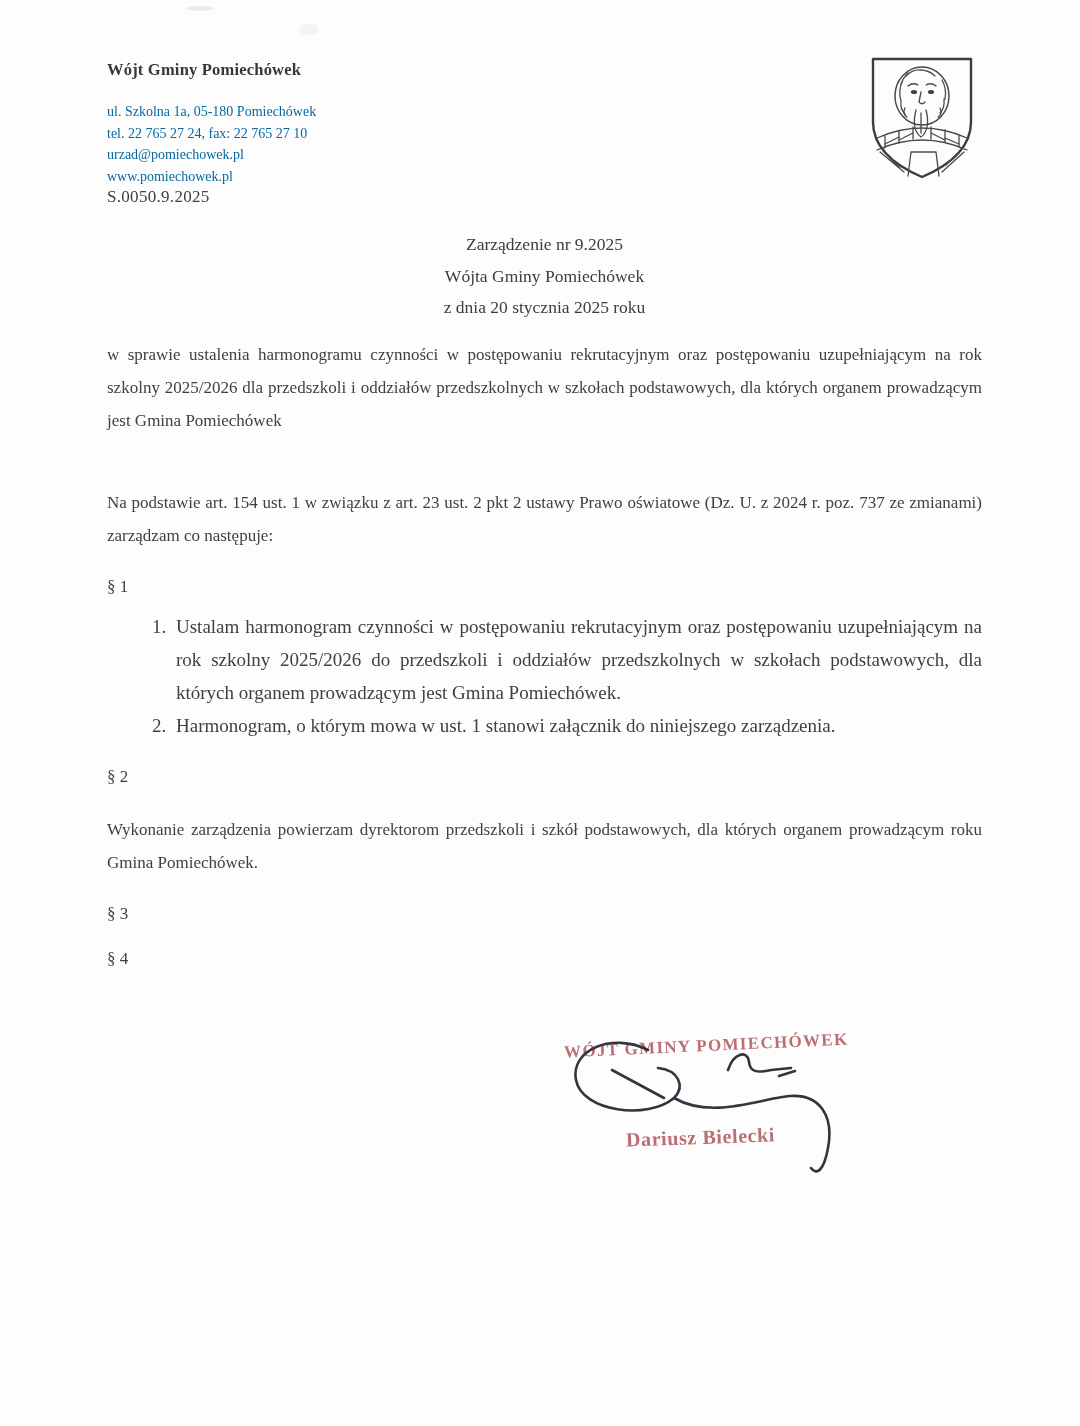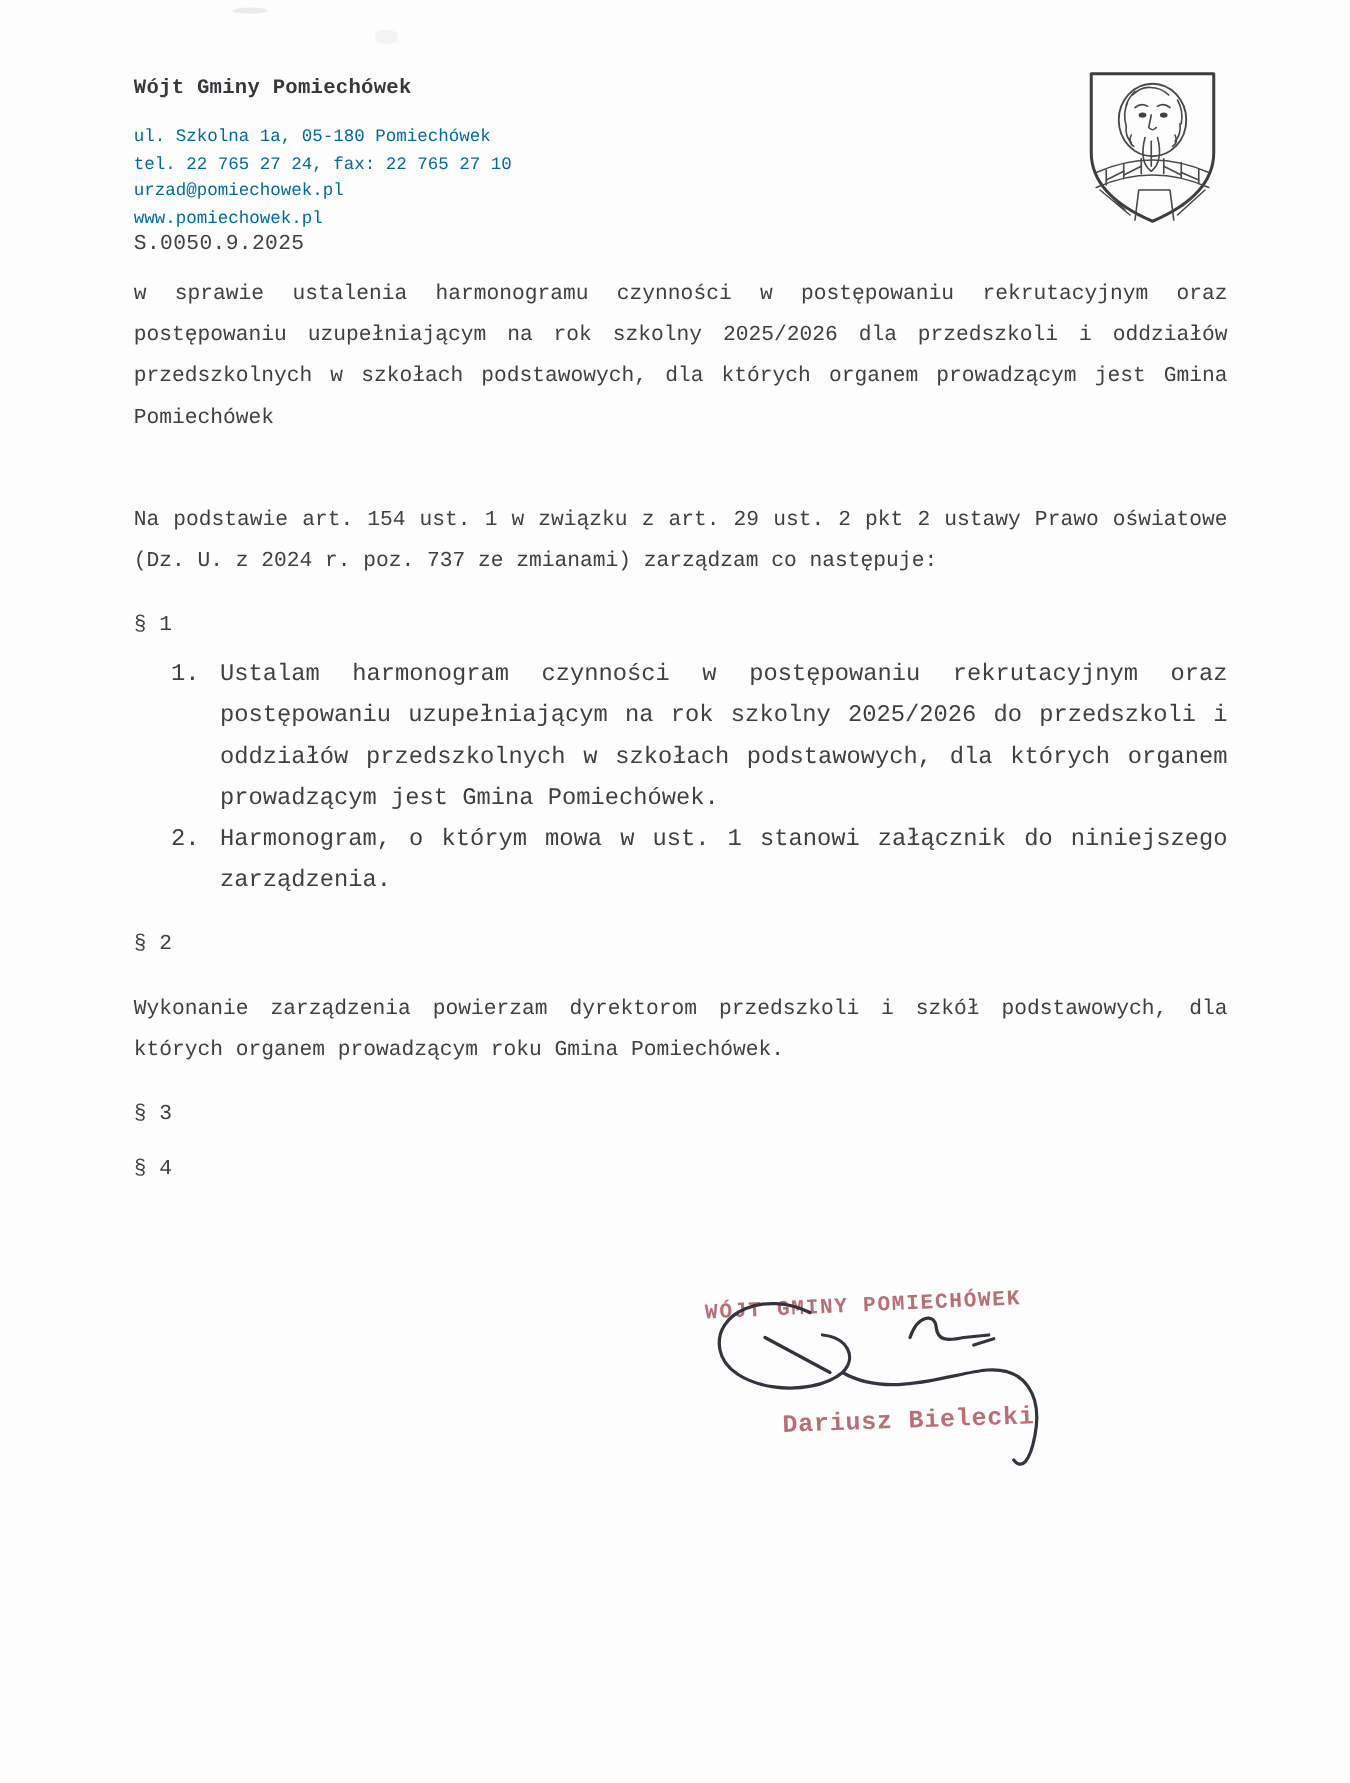--- a/index.html
+++ b/index.html
@@ -8,7 +8,7 @@
     width: 1080px;
     height: 1426px;
     background: #fdfdfd;
-    font-family: Liberation Mono, monospace;
+    font-family: Liberation Serif, serif;
     color: #3f3f44;
     overflow: hidden;
   }

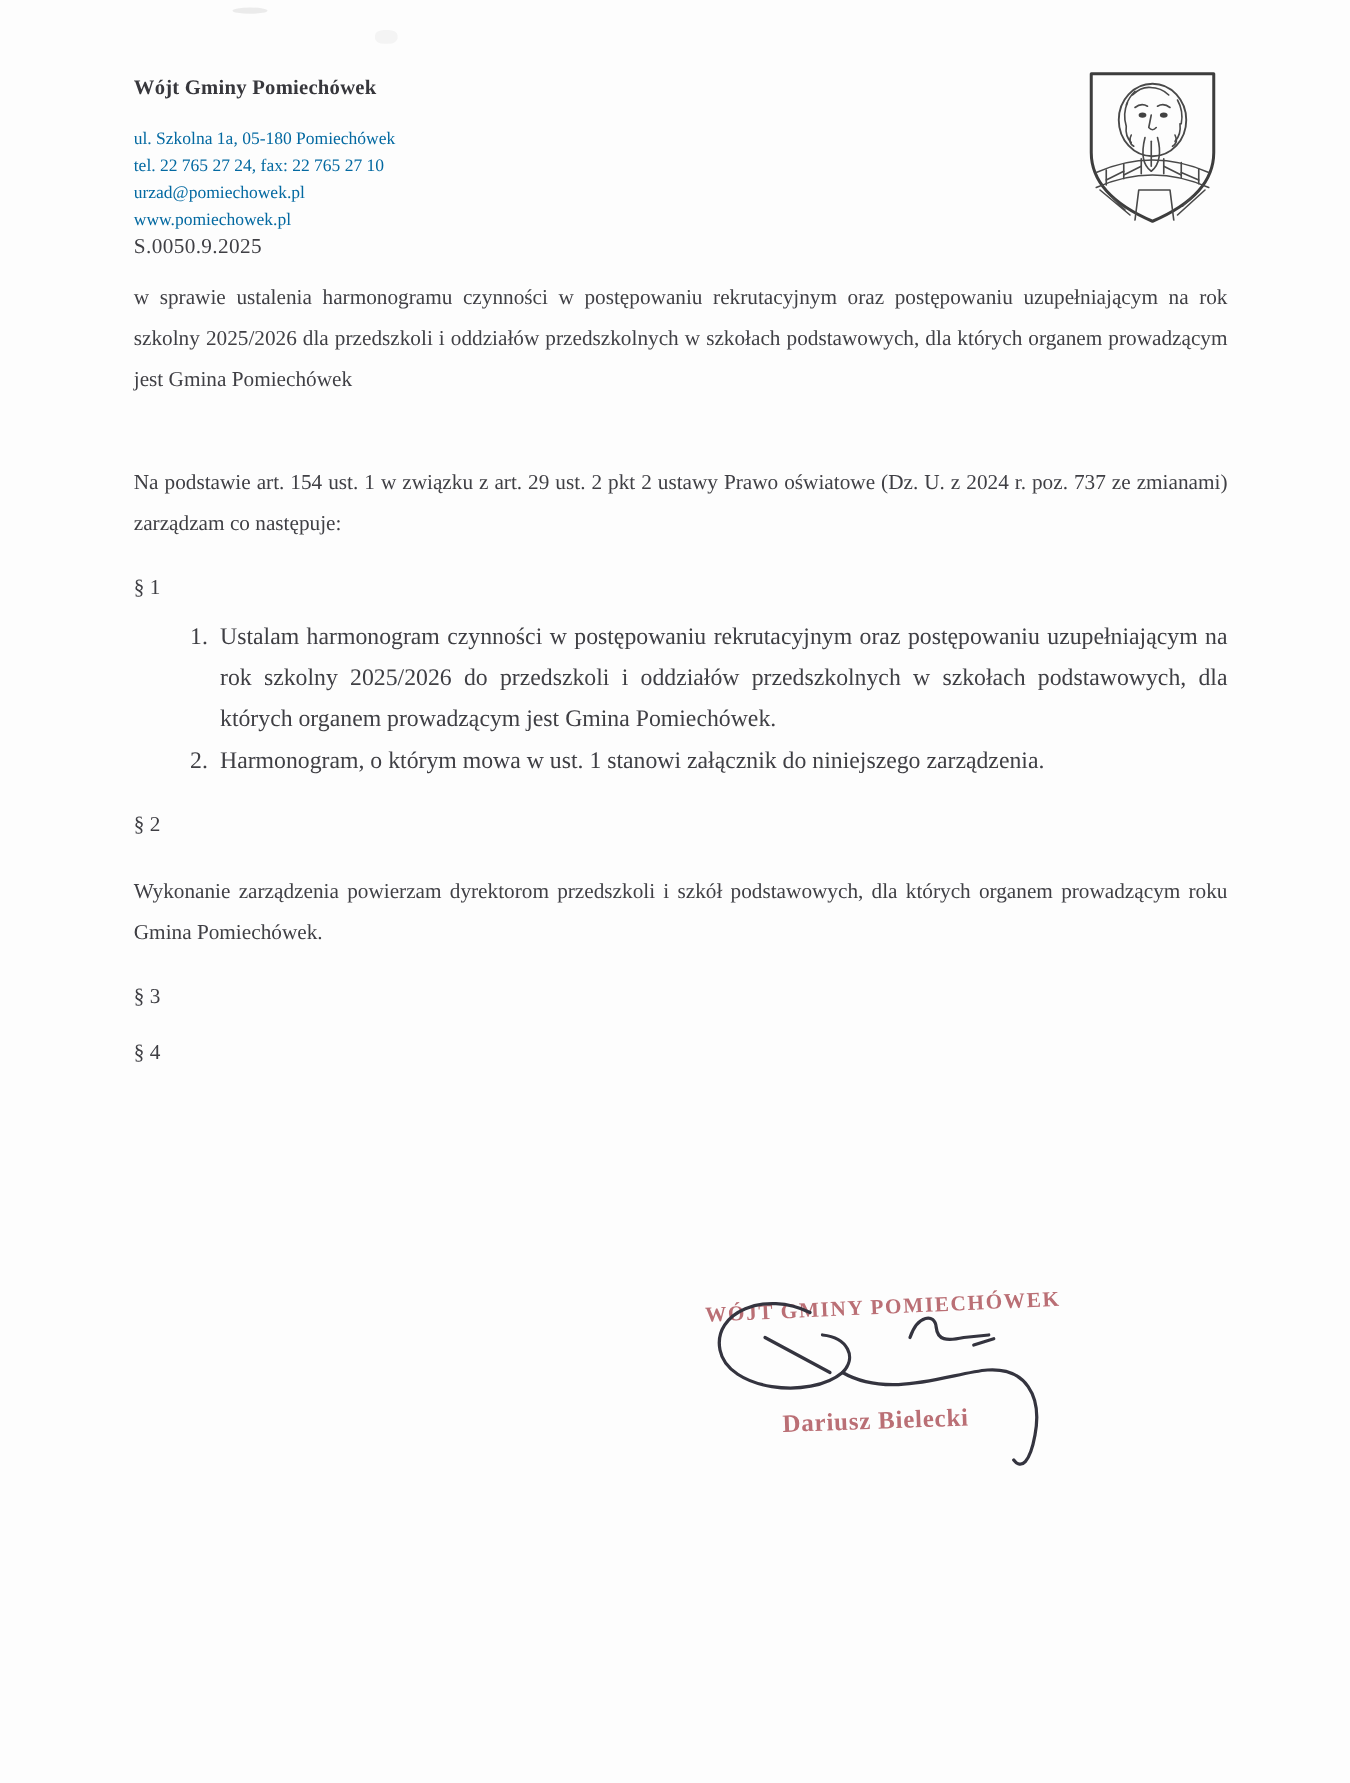--- a/index.html
+++ b/index.html
@@ -107,6 +107,11 @@
 
     <div class="ref">S.0050.9.2025</div>
 
+    <div class="title-block">
+      <div>Zarządzenie nr 9.2025</div>
+      <div>Wójta Gminy Pomiechówek</div>
+      <div>z dnia 20 stycznia 2025 roku</div>
+    </div>
 
     <div class="para subject">w sprawie ustalenia harmonogramu czynności w postępowaniu rekrutacyjnym oraz postępowaniu uzupełniającym na rok szkolny 2025/2026 dla przedszkoli i oddziałów przedszkolnych w szkołach podstawowych, dla których organem prowadzącym jest Gmina Pomiechówek</div>
 

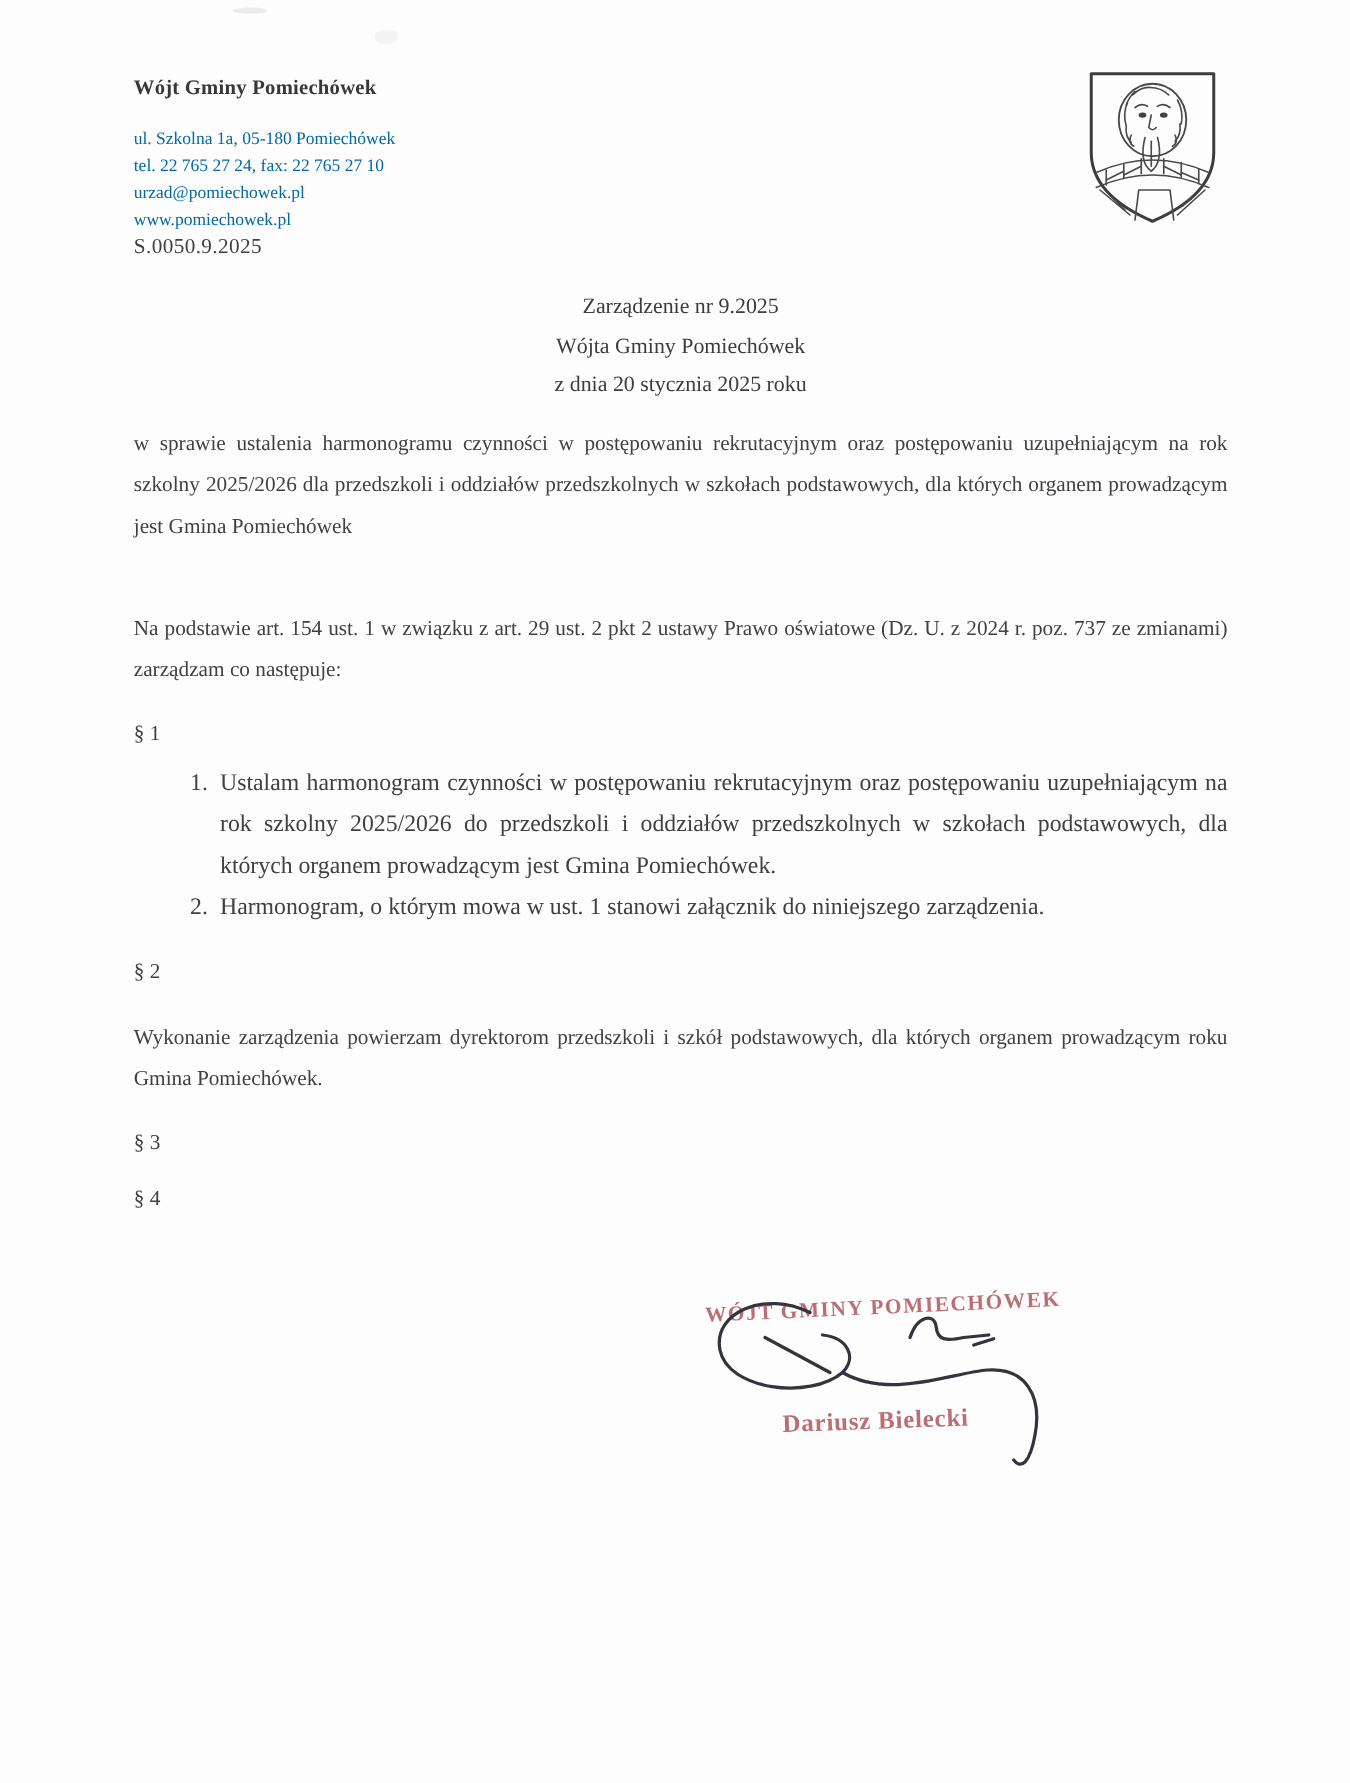--- a/index.html
+++ b/index.html
@@ -115,7 +115,7 @@
 
     <div class="para subject">w sprawie ustalenia harmonogramu czynności w postępowaniu rekrutacyjnym oraz postępowaniu uzupełniającym na rok szkolny 2025/2026 dla przedszkoli i oddziałów przedszkolnych w szkołach podstawowych, dla których organem prowadzącym jest Gmina Pomiechówek</div>
 
-    <div class="para legal">Na podstawie art. 154 ust. 1 w związku z art. 29 ust. 2 pkt 2 ustawy Prawo oświatowe (Dz. U. z 2024 r. poz. 737 ze zmianami) zarządzam co następuje:</div>
+    <div class="para legal">Na podstawie art. 154 ust. 1 w związku z art. 23 ust. 2 pkt 2 ustawy Prawo oświatowe (Dz. U. z 2024 r. poz. 737 ze zmianami) zarządzam co następuje:</div>
 
     <div class="section-mark">§ 1</div>
     <ol class="items">

